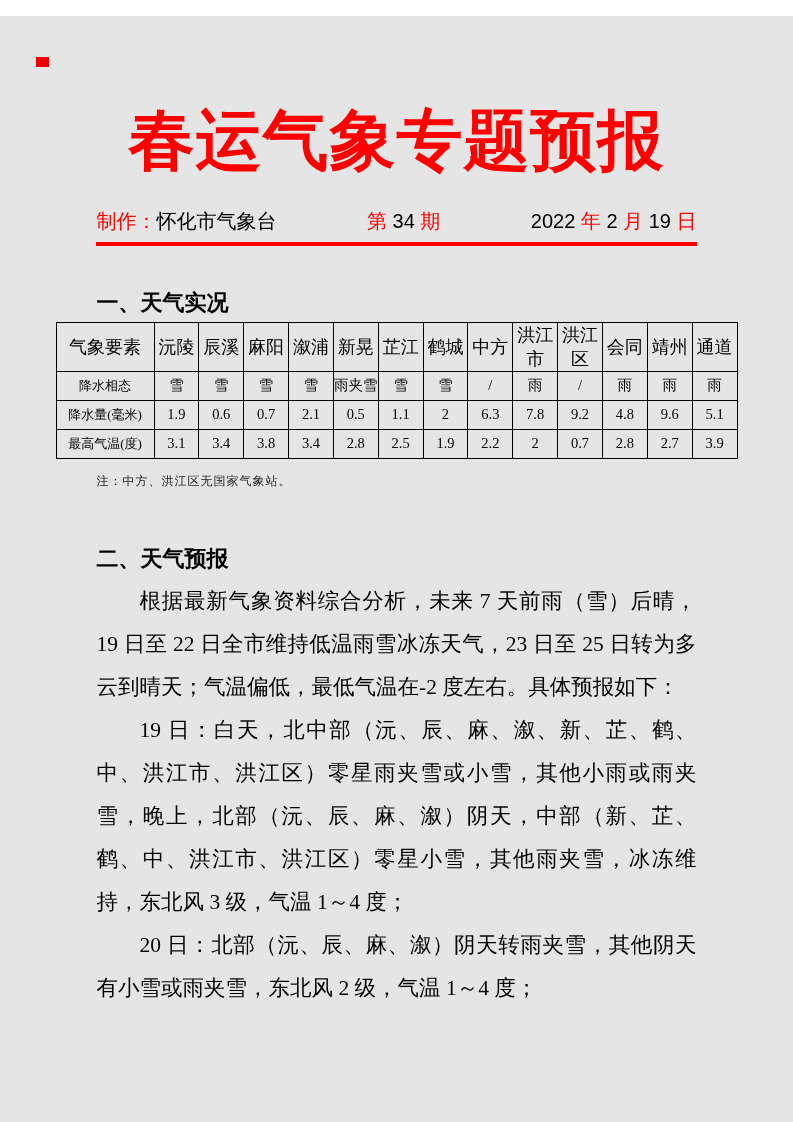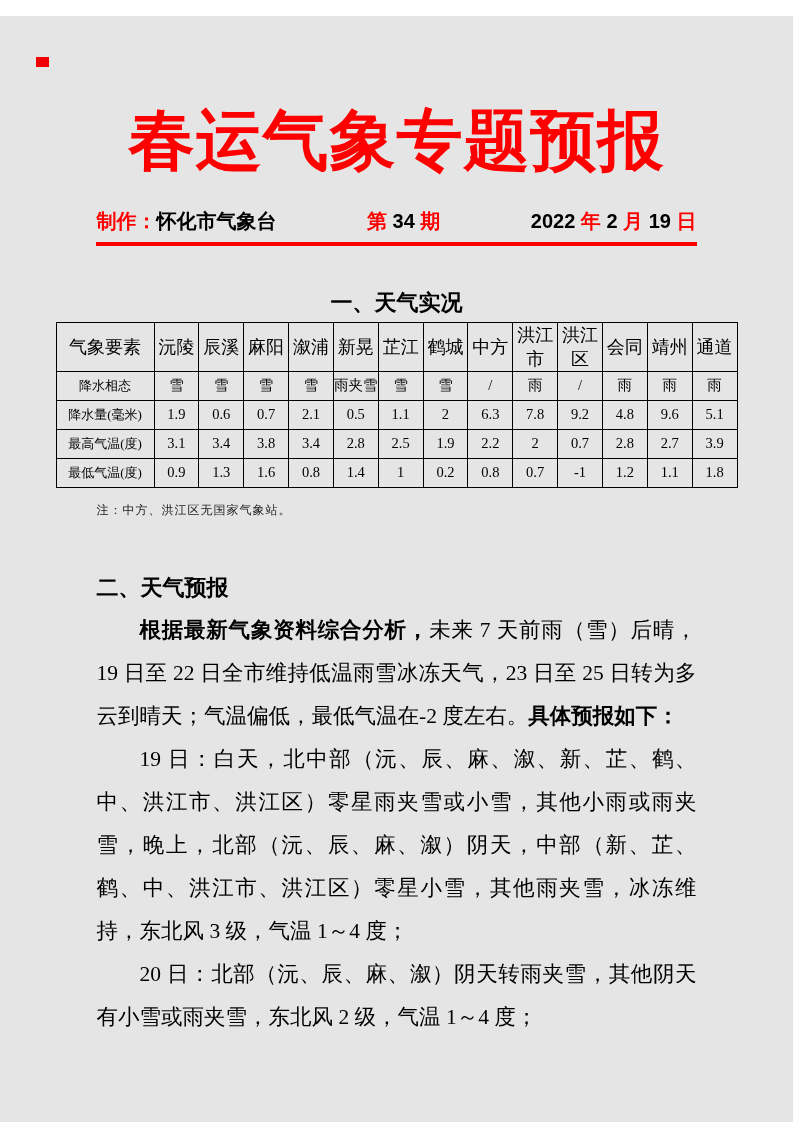--- a/index.html
+++ b/index.html
@@ -94,7 +94,7 @@
   p.body-par.intro{margin-top:8px;}
   .hei-bold{
     font-family:"Liberation Sans","DejaVu Sans",sans-serif;
-    font-weight:bold;
+    font-weight:normal;
   }
 </style>
 </head>

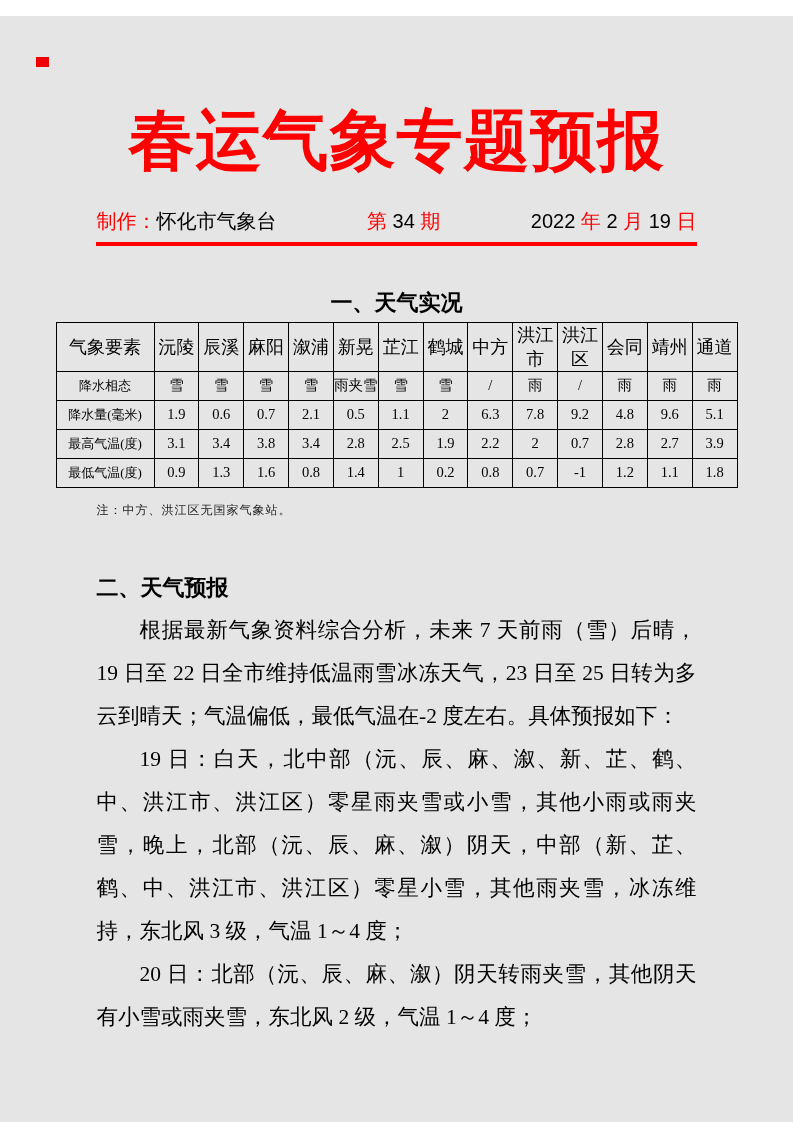--- a/index.html
+++ b/index.html
@@ -49,7 +49,7 @@
     font-size:22px;
     line-height:26px;
   }
-  .h2.first{margin-top:44px;text-align:center;}
+  .h2.first{margin-top:44px;}
   .h2.second{margin-top:56px;}
   .table-title{
     margin-top:11px;

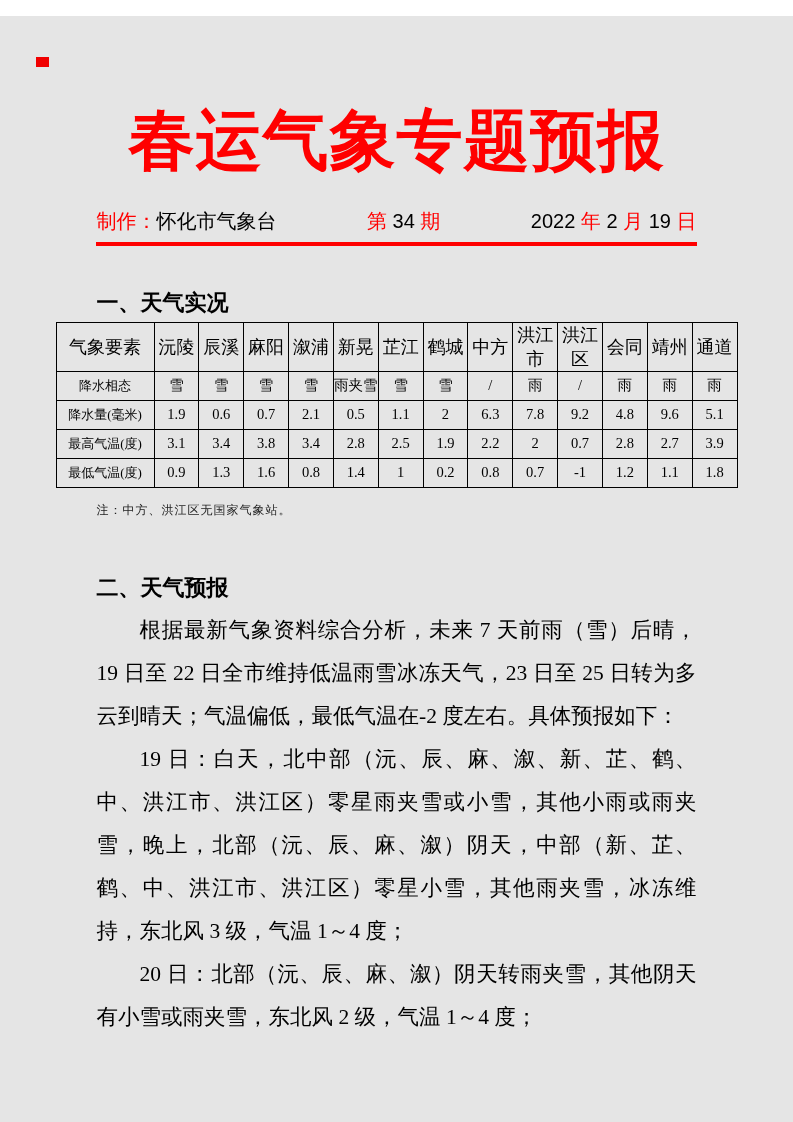--- a/index.html
+++ b/index.html
@@ -190,22 +190,6 @@
           <td class="val">2.7</td>
           <td class="val">3.9</td>
         </tr>
-        <tr>
-          <td class="rowlabel">最低气温(度)</td>
-          <td class="val">0.9</td>
-          <td class="val">1.3</td>
-          <td class="val">1.6</td>
-          <td class="val">0.8</td>
-          <td class="val">1.4</td>
-          <td class="val">1</td>
-          <td class="val">0.2</td>
-          <td class="val">0.8</td>
-          <td class="val">0.7</td>
-          <td class="val">-1</td>
-          <td class="val">1.2</td>
-          <td class="val">1.1</td>
-          <td class="val">1.8</td>
-        </tr>
       </tbody>
   </table>
 

